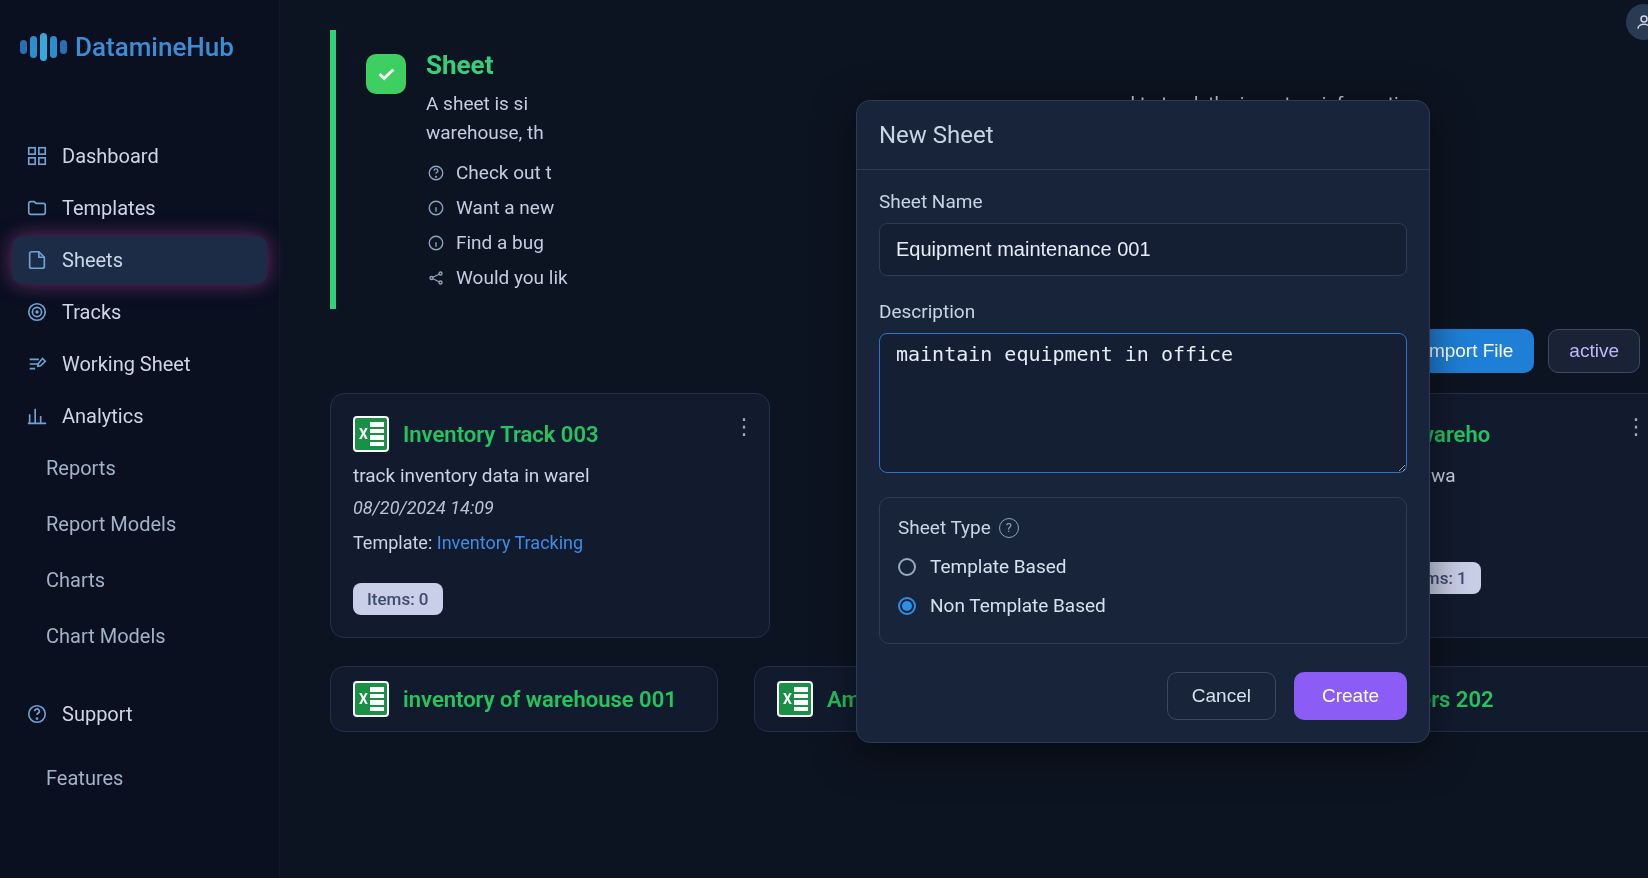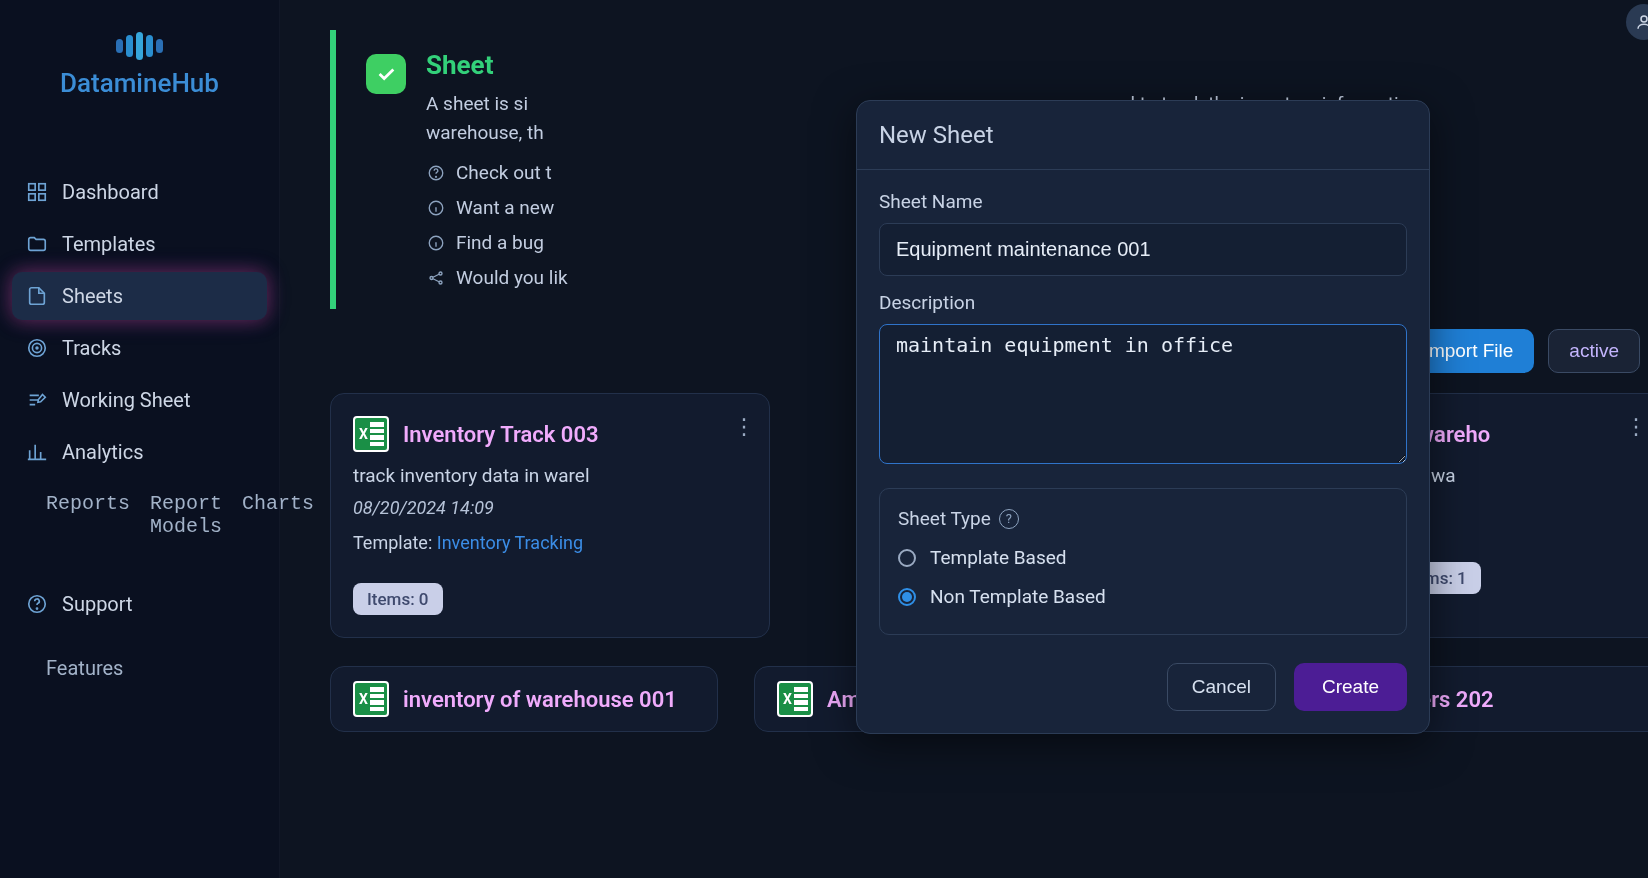--- a/index.html
+++ b/index.html
@@ -29,7 +29,6 @@
     align-items: center;
     gap: 8px;
     padding: 12px 8px 30px 8px;
-    flex-direction: column;
   }
   .logo-bars {
     display: flex;

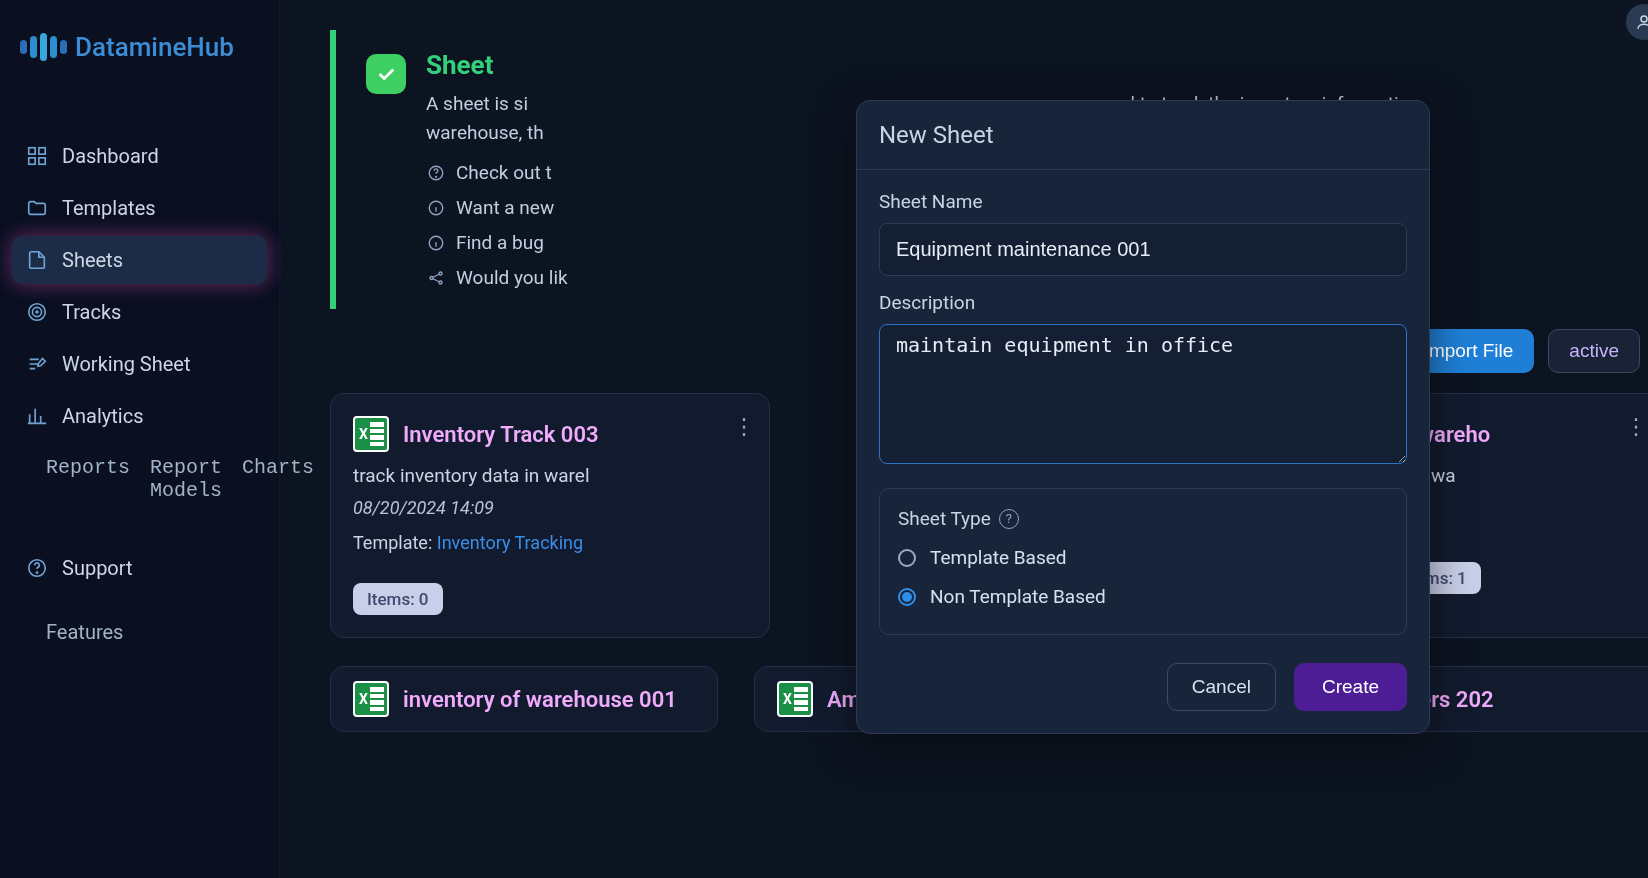--- a/index.html
+++ b/index.html
@@ -169,7 +169,7 @@
   .form-label{font-size:19px;color:#c8d3e5;margin-bottom:10px;display:block;}
   .form-input{
     width:100%;background:#141f33;border:1px solid #2c3c56;border-radius:8px;
-    padding:14px 16px;font-size:20px;color:#e6edf7;margin-bottom:15px;
+    padding:14px 16px;font-size:20px;color:#e6edf7;margin-bottom:24px;
   }
   .form-textarea{
     width:100%;background:#141f33;border:1px solid #2f73c9;border-radius:8px;

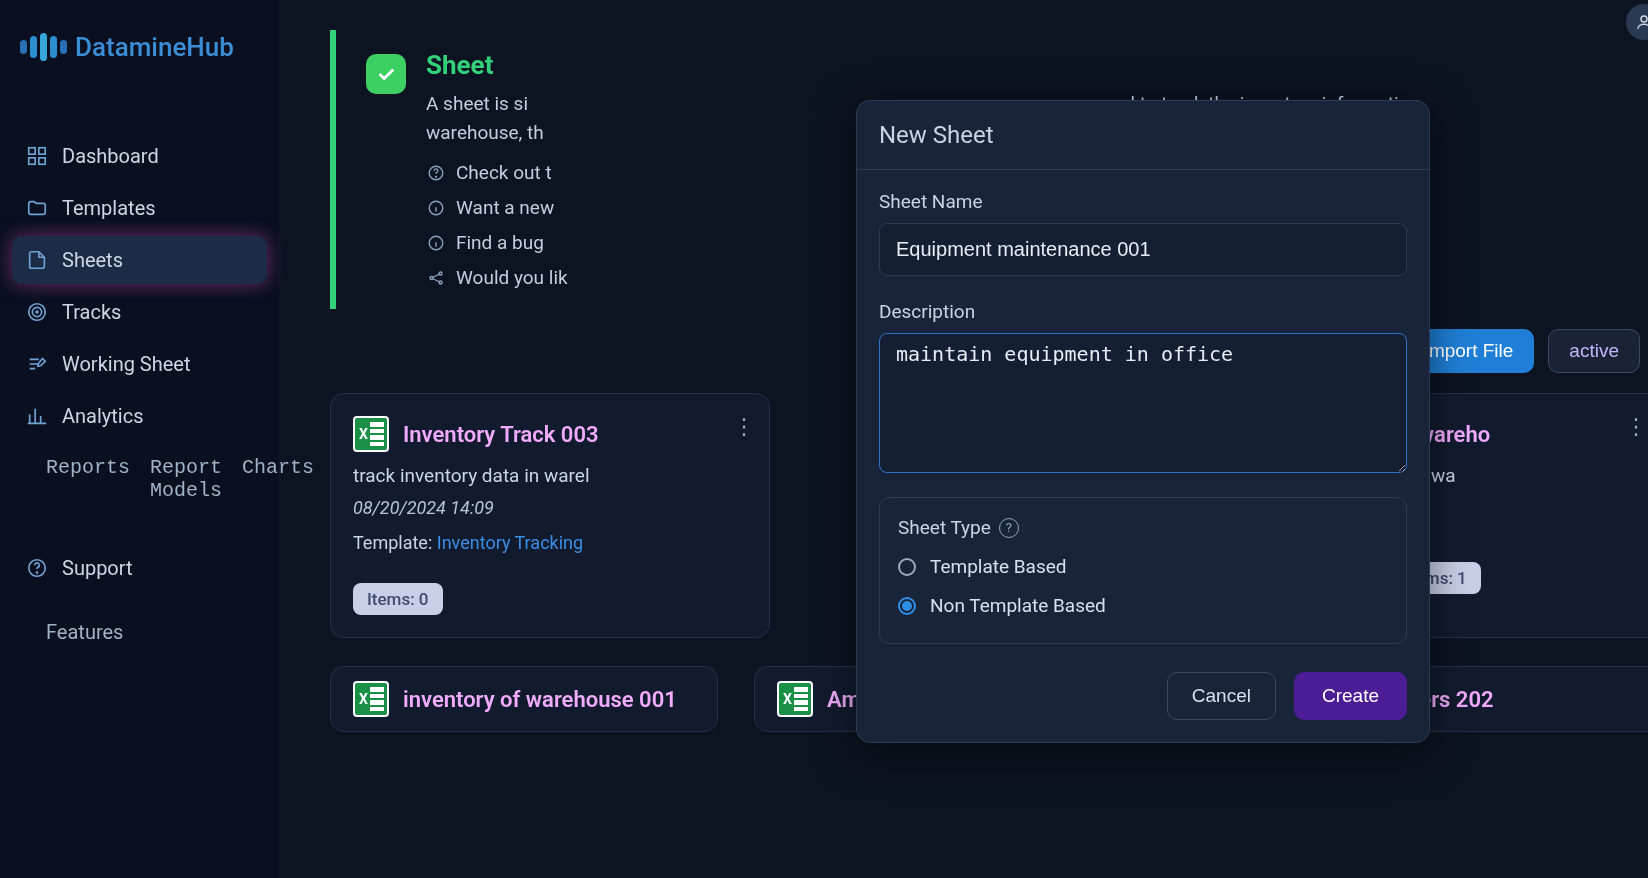--- a/index.html
+++ b/index.html
@@ -139,7 +139,7 @@
   .xls-icon::before{content:"X";position:absolute;left:4px;font-size:14px;}
   .xls-icon .bars{position:absolute;right:3px;top:4px;bottom:4px;width:14px;display:flex;flex-direction:column;gap:2px;}
   .xls-icon .bars span{flex:1;background:#fff;}
-  .card-title{font-size:22px;font-weight:600;color:#f0abfc;}
+  .card-title{font-size:22px;font-weight:600;color:#22c55e;}
   .card-menu{position:absolute;top:20px;right:14px;font-size:22px;color:#9aaac2;cursor:pointer;}
   .card-desc{font-size:19px;color:#c9d4e6;margin-bottom:10px;white-space:nowrap;overflow:hidden;}
   .card-date{font-size:18px;font-style:italic;color:#b6c3d8;margin-bottom:14px;}

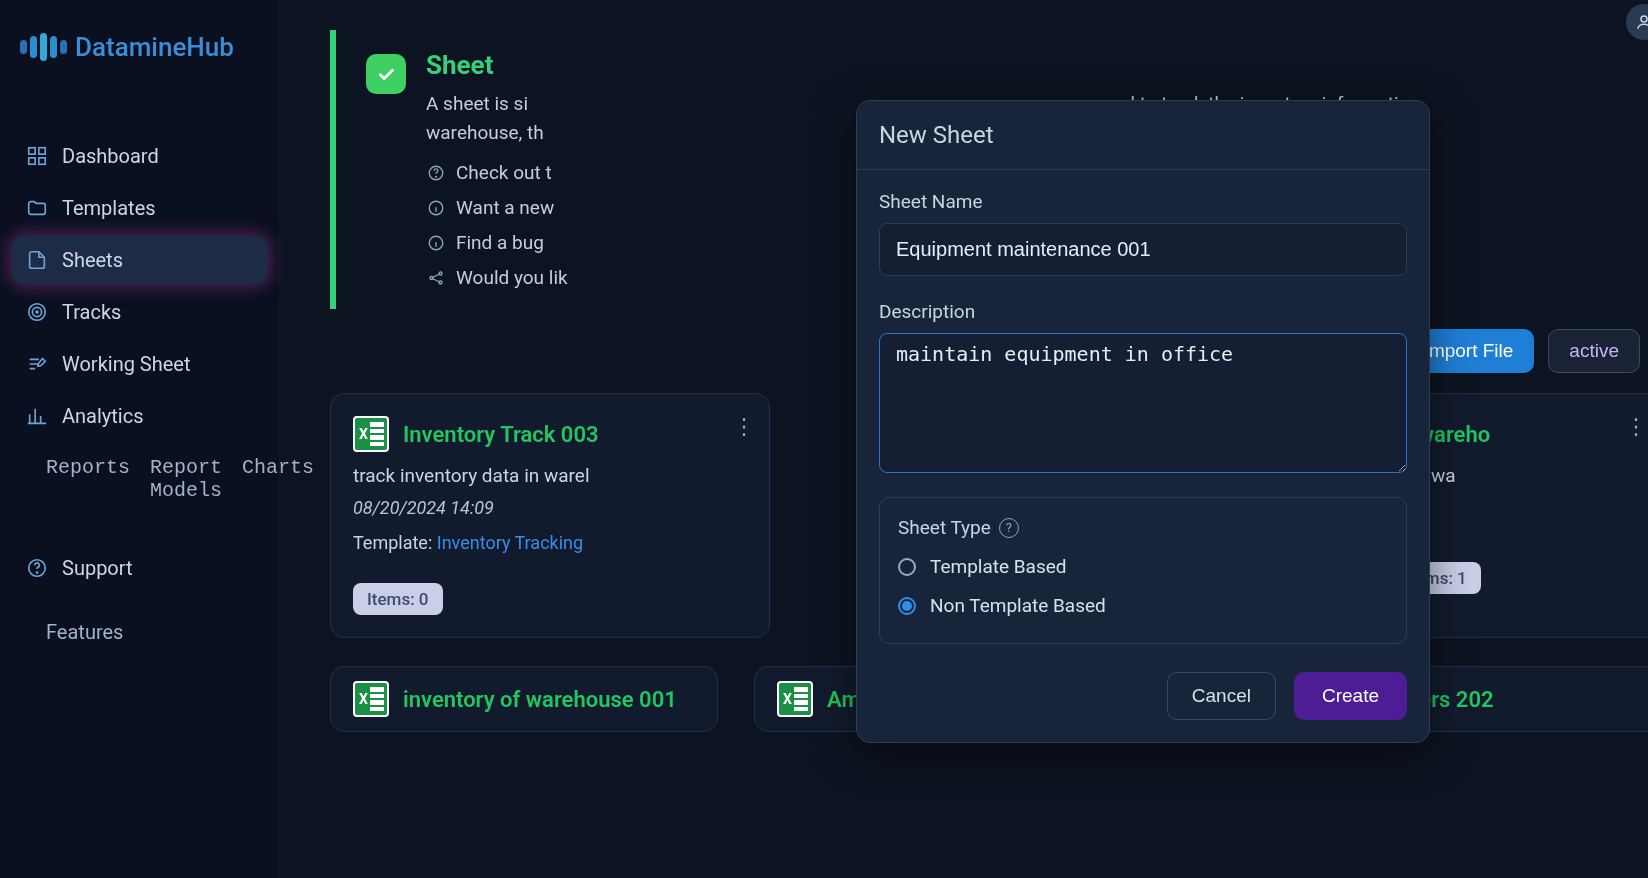--- a/index.html
+++ b/index.html
@@ -74,7 +74,7 @@
     flex-shrink:0;
   }
   .nav-icon svg { width:22px; height:22px; stroke:currentColor; fill:none; stroke-width:1.8;}
-  .subnav { margin-top: 10px; padding-left: 34px; display:flex; flex-direction:row; gap:20px;font-family:Liberation Mono, monospace;}
+  .subnav { margin-top: 10px; padding-left: 34px; display:flex; flex-direction:column; gap:20px;}
   .subnav-item { font-size:20px; color:#a2b2c8; cursor:pointer; padding:6px 0;}
   .support-block { margin-top:40px; display:flex; flex-direction:column; gap:32px;}
   .support-item { display:flex; align-items:center; gap:14px; font-size:20px; color:#cdd6e5; padding:8px 14px; cursor:pointer;}

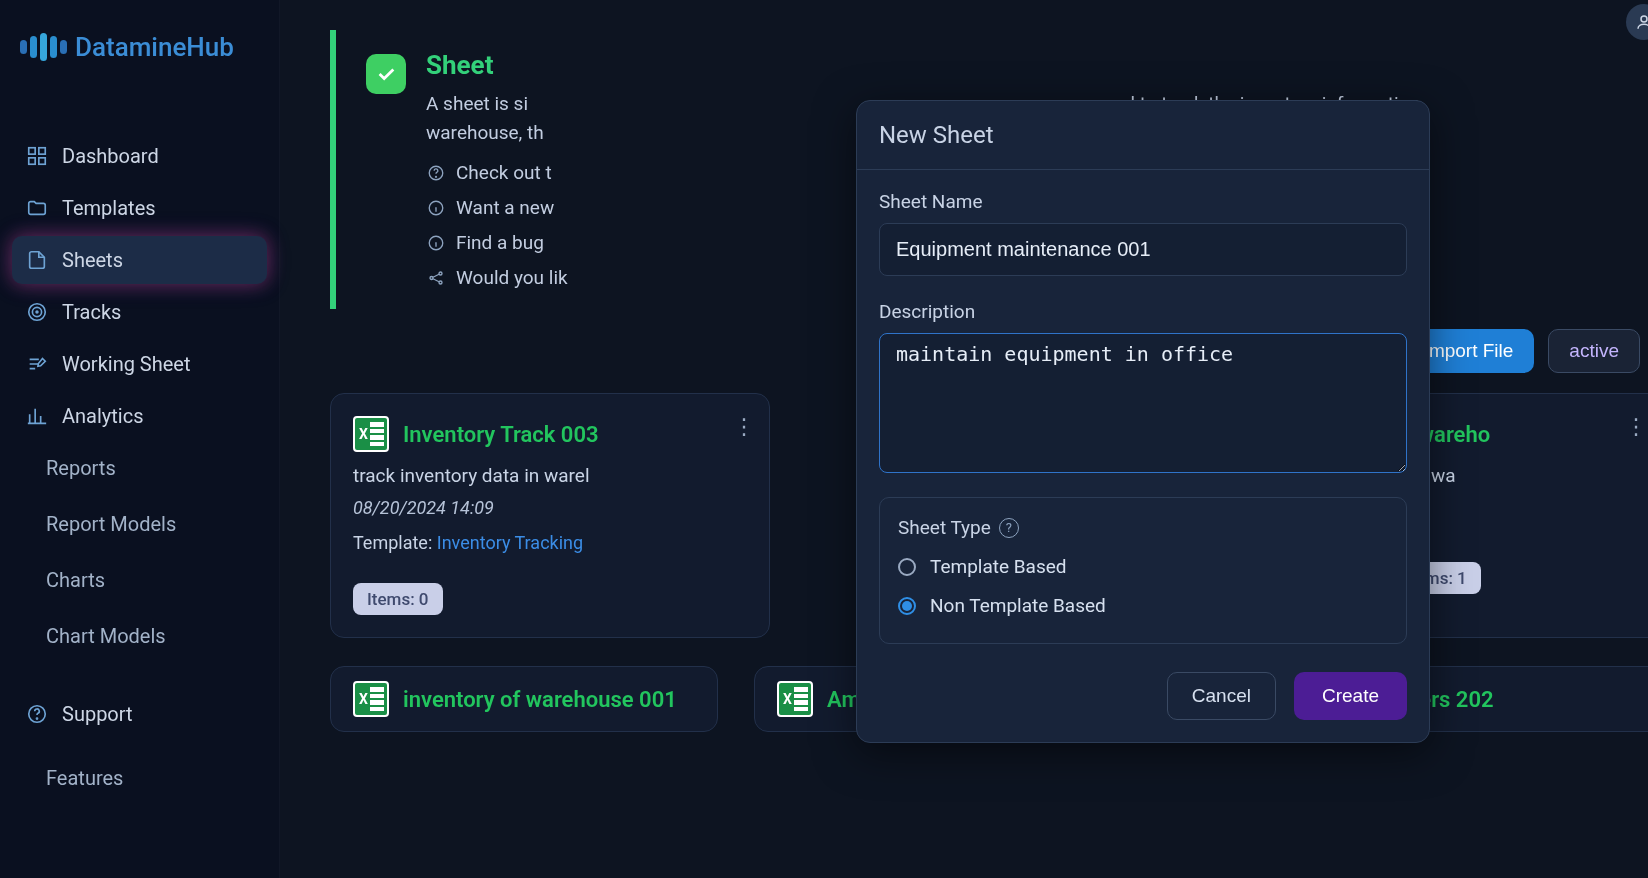--- a/index.html
+++ b/index.html
@@ -184,7 +184,7 @@
   .radio.checked::after{content:"";width:10px;height:10px;border-radius:50%;background:#2f8fe6;}
   .modal-actions{display:flex;justify-content:flex-end;gap:18px;padding:22px;}
   .btn-cancel{background:#18243a;border:1px solid #3a4a64;color:#d6e0ef;padding:12px 24px;border-radius:10px;font-size:19px;cursor:pointer;text-align:center;}
-  .btn-create{background:#4c1d95;color:#fff;padding:12px 28px;border-radius:10px;font-size:19px;border:none;cursor:pointer;}
+  .btn-create{background:#8b5cf6;color:#fff;padding:12px 28px;border-radius:10px;font-size:19px;border:none;cursor:pointer;}
 
   
   .top-avatar{

